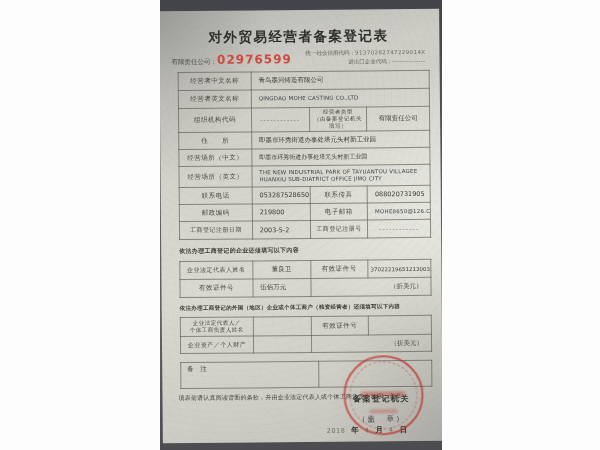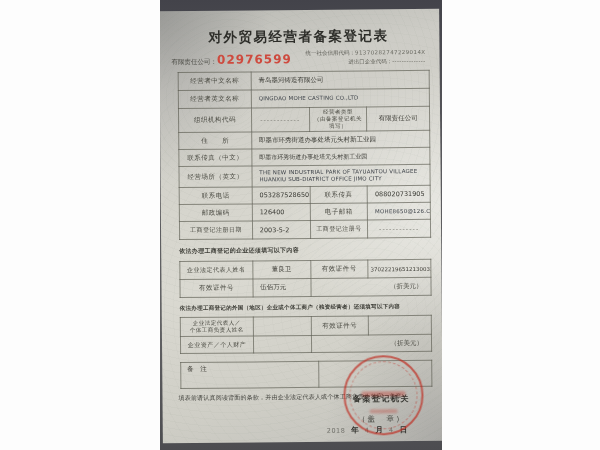--- a/index.html
+++ b/index.html
@@ -122,7 +122,7 @@
           <td class="val" colspan="3">即墨市环秀街道办事处塔元头村新工业园</td>
         </tr>
         <tr style="height:17px">
-          <td class="lbl">联系传真（中文）</td>
+          <td class="lbl">经营场所（中文）</td>
           <td class="val" colspan="3" style="font-size:6px">即墨市环秀街道办事处塔元头村新工业园</td>
         </tr>
         <tr style="height:21px">

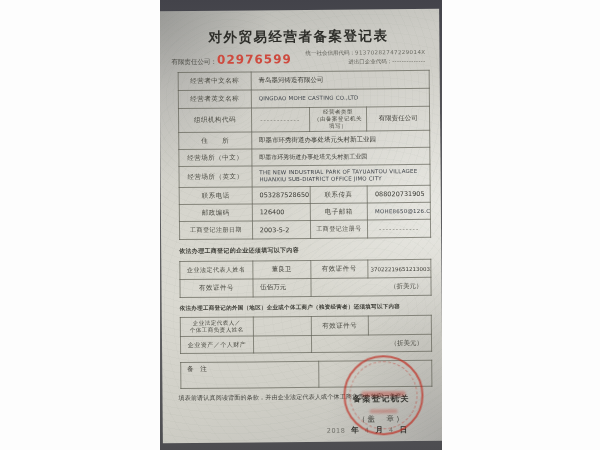--- a/index.html
+++ b/index.html
@@ -137,7 +137,7 @@
         </tr>
         <tr style="height:17px">
           <td class="lbl">邮政编码</td>
-          <td class="val">126400</td>
+          <td class="val">219800</td>
           <td class="lbl">电子邮箱</td>
           <td class="val en">MOHE8650@126.COM</td>
         </tr>

